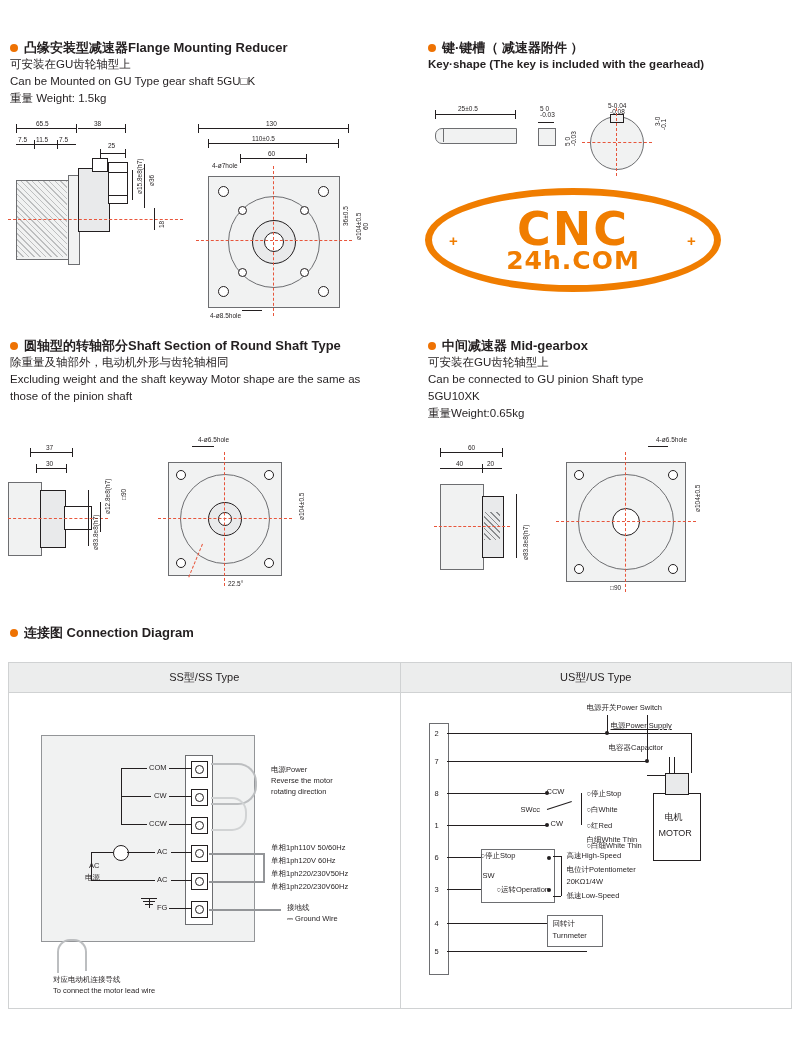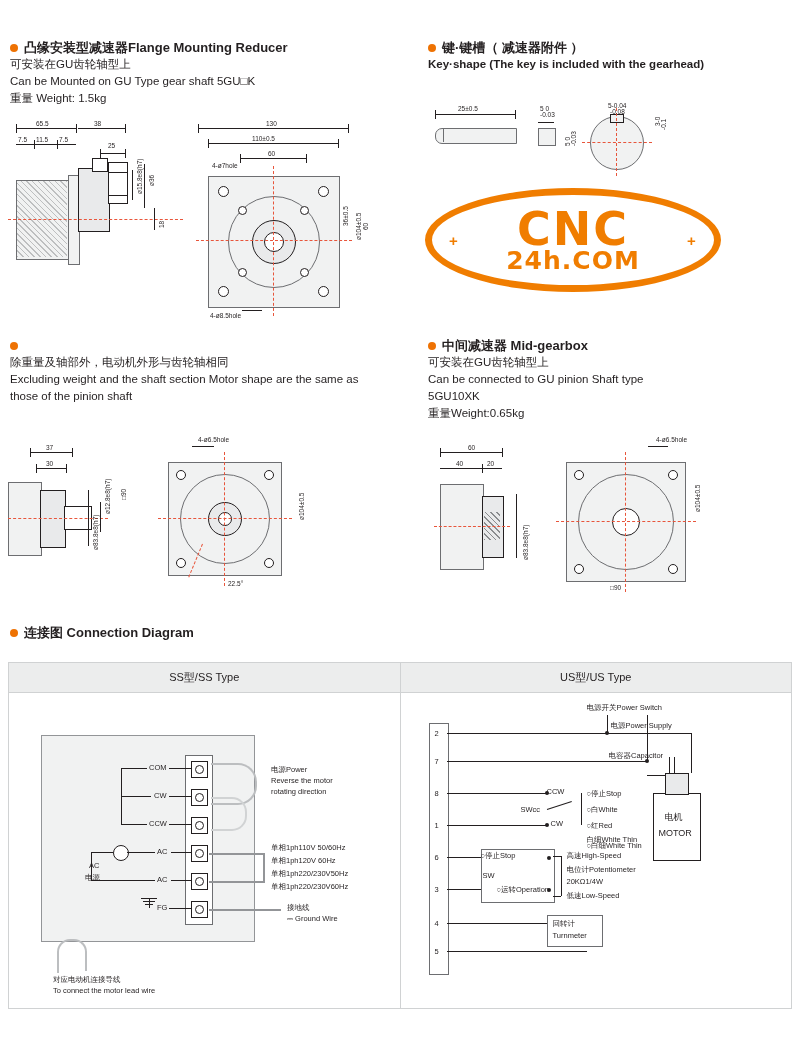--- a/index.html
+++ b/index.html
@@ -196,7 +196,7 @@
   </div>
 
   <div class="blk" style="left:10px;top:338px;width:400px;">
-    <div class="sec-title"><span class="bullet"></span></div>
+    <div class="sec-title"><span class="bullet"></span><span>圆轴型的转轴部分Shaft Section of Round Shaft Type</span></div>
     <div class="sub">除重量及轴部外，电动机外形与齿轮轴相同</div>
     <div class="sub">Excluding weight and the shaft section Motor shape are the same as</div>
     <div class="sub">those of the pinion shaft</div>

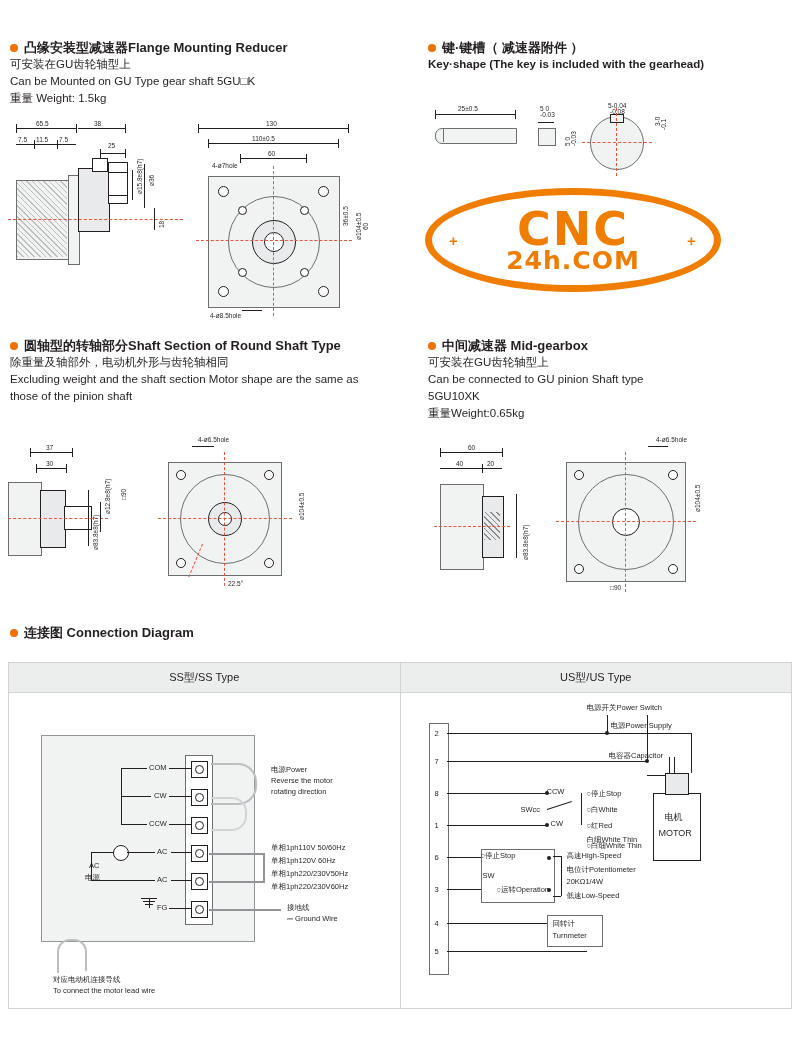--- a/index.html
+++ b/index.html
@@ -198,7 +198,7 @@
   <div class="blk" style="left:10px;top:338px;width:400px;">
     <div class="sec-title"><span class="bullet"></span><span>圆轴型的转轴部分Shaft Section of Round Shaft Type</span></div>
     <div class="sub">除重量及轴部外，电动机外形与齿轮轴相同</div>
-    <div class="sub">Excluding weight and the shaft section Motor shape are the same as</div>
+    <div class="sub">Excluding weight and the shaft keyway Motor shape are the same as</div>
     <div class="sub">those of the pinion shaft</div>
   </div>
 

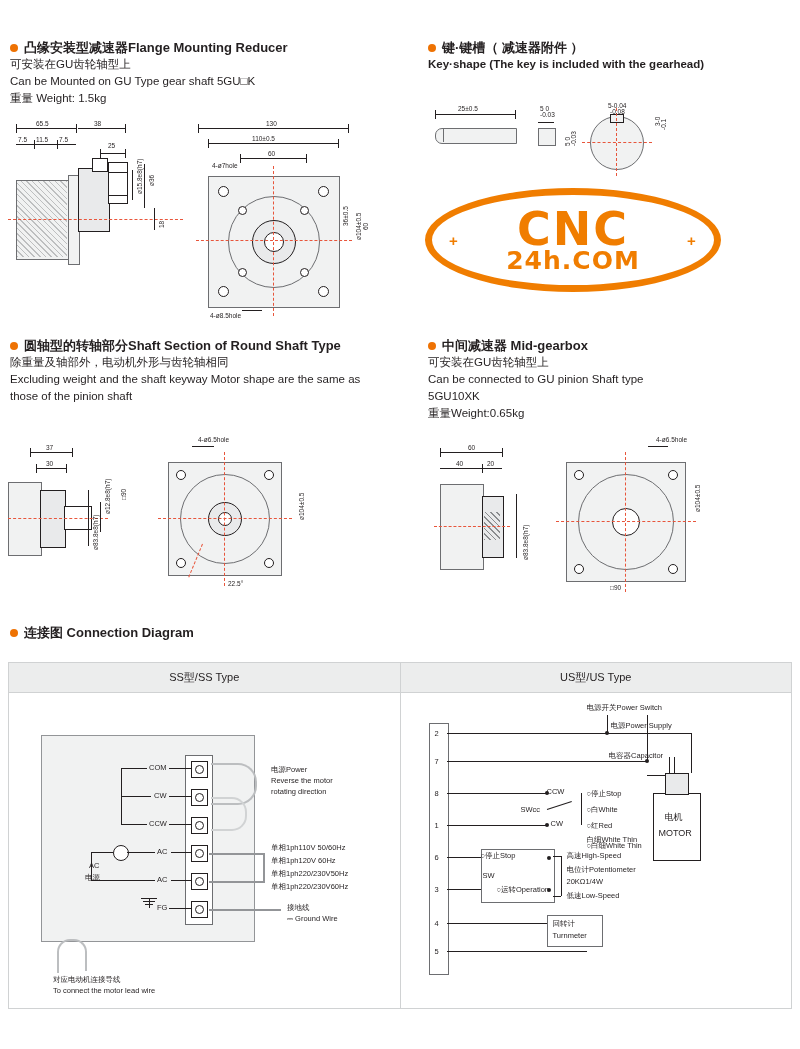--- a/index.html
+++ b/index.html
@@ -387,7 +387,7 @@
         <div class="dot" style="left:204px;top:38px;"></div>
         <div class="dot" style="left:244px;top:66px;"></div>
         <div class="lbl" style="left:186px;top:10px;">电源开关Power Switch</div>
-        <div class="lbl" style="left:210px;top:28px;">电源Power Supply</div>
+        <div class="lbl" style="left:210px;top:28px;text-decoration:underline;">电源Power Supply</div>
         <div class="lbl" style="left:208px;top:58px;">电容器Capacitor</div>
 
         <div class="wire" style="left:246px;top:82px;width:22px;"></div>

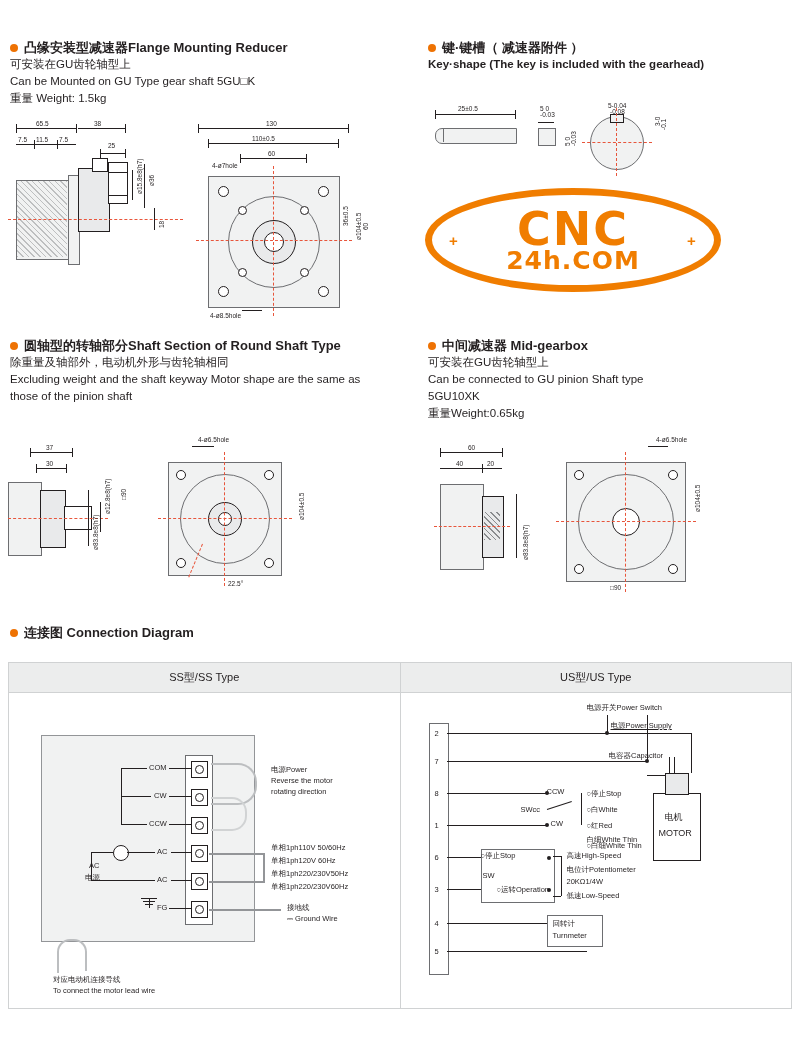--- a/index.html
+++ b/index.html
@@ -388,7 +388,7 @@
         <div class="dot" style="left:244px;top:66px;"></div>
         <div class="lbl" style="left:186px;top:10px;">电源开关Power Switch</div>
         <div class="lbl" style="left:210px;top:28px;text-decoration:underline;">电源Power Supply</div>
-        <div class="lbl" style="left:208px;top:58px;">电容器Capacitor</div>
+        <div class="lbl" style="left:208px;top:50px;">电容器Capacitor</div>
 
         <div class="wire" style="left:246px;top:82px;width:22px;"></div>
         <div class="wirev" style="left:268px;top:64px;height:34px;"></div>

